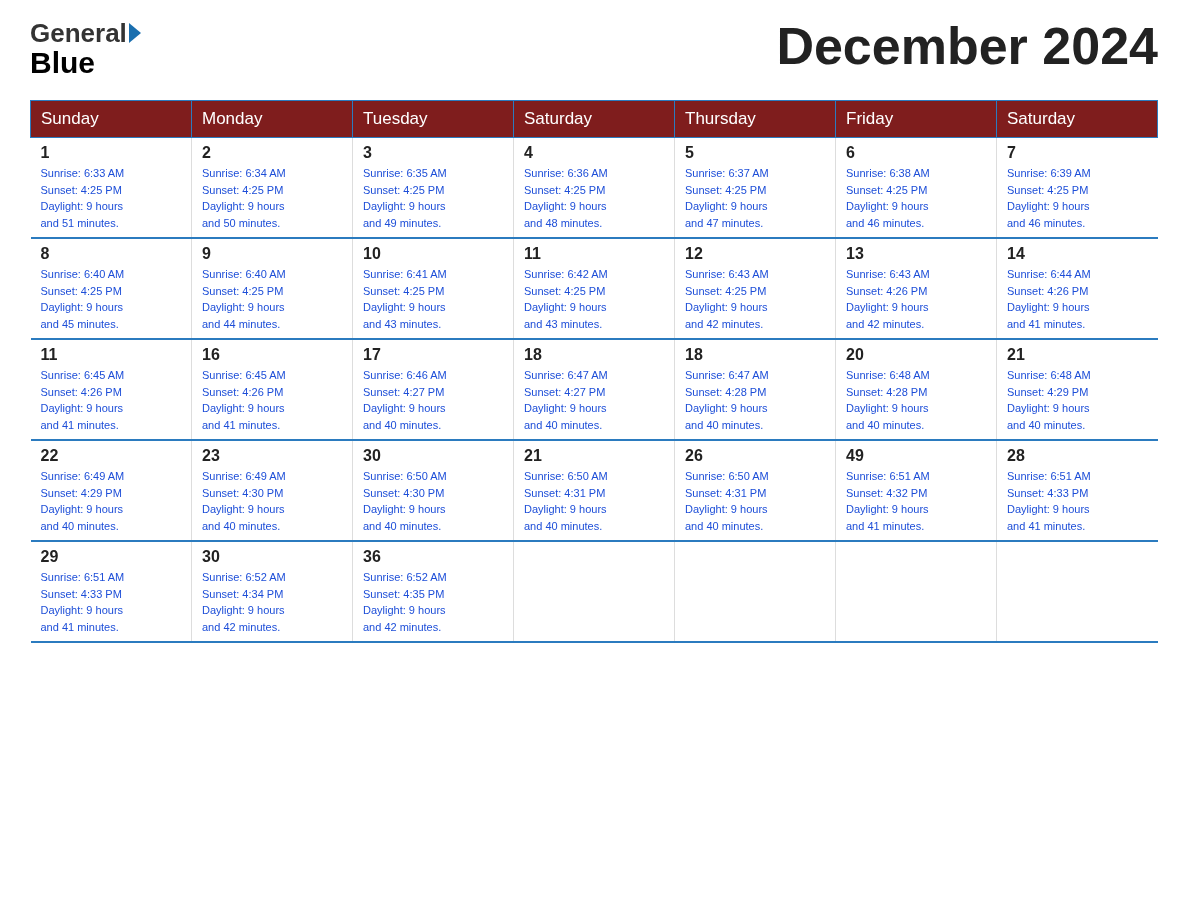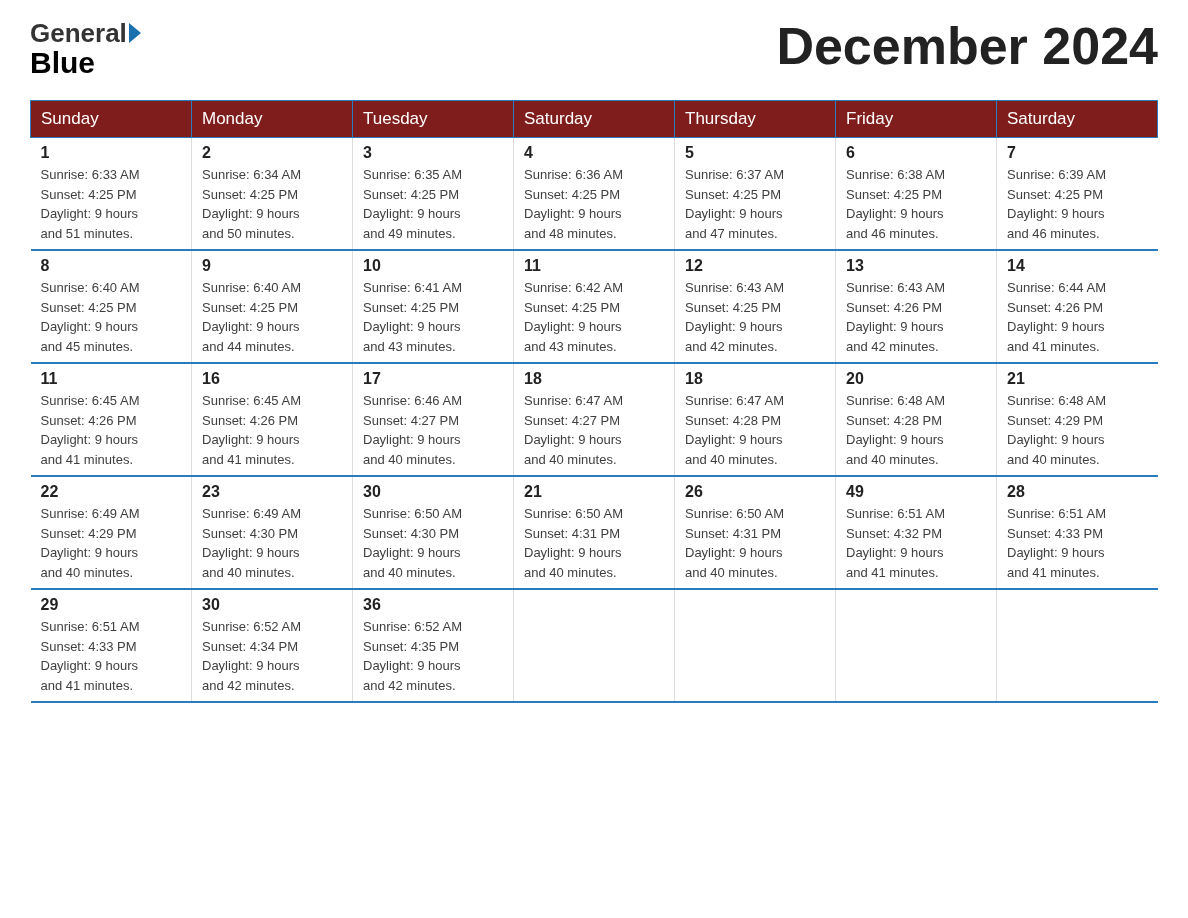--- a/index.html
+++ b/index.html
@@ -95,8 +95,8 @@
       color: #222;
     }
     .day-info {
-      font-size: 13px;
-      color: #404040;
+      font-size: 11px;
+      color: #1d4ed8;
       line-height: 1.5;
     }
     tbody td:first-child {

